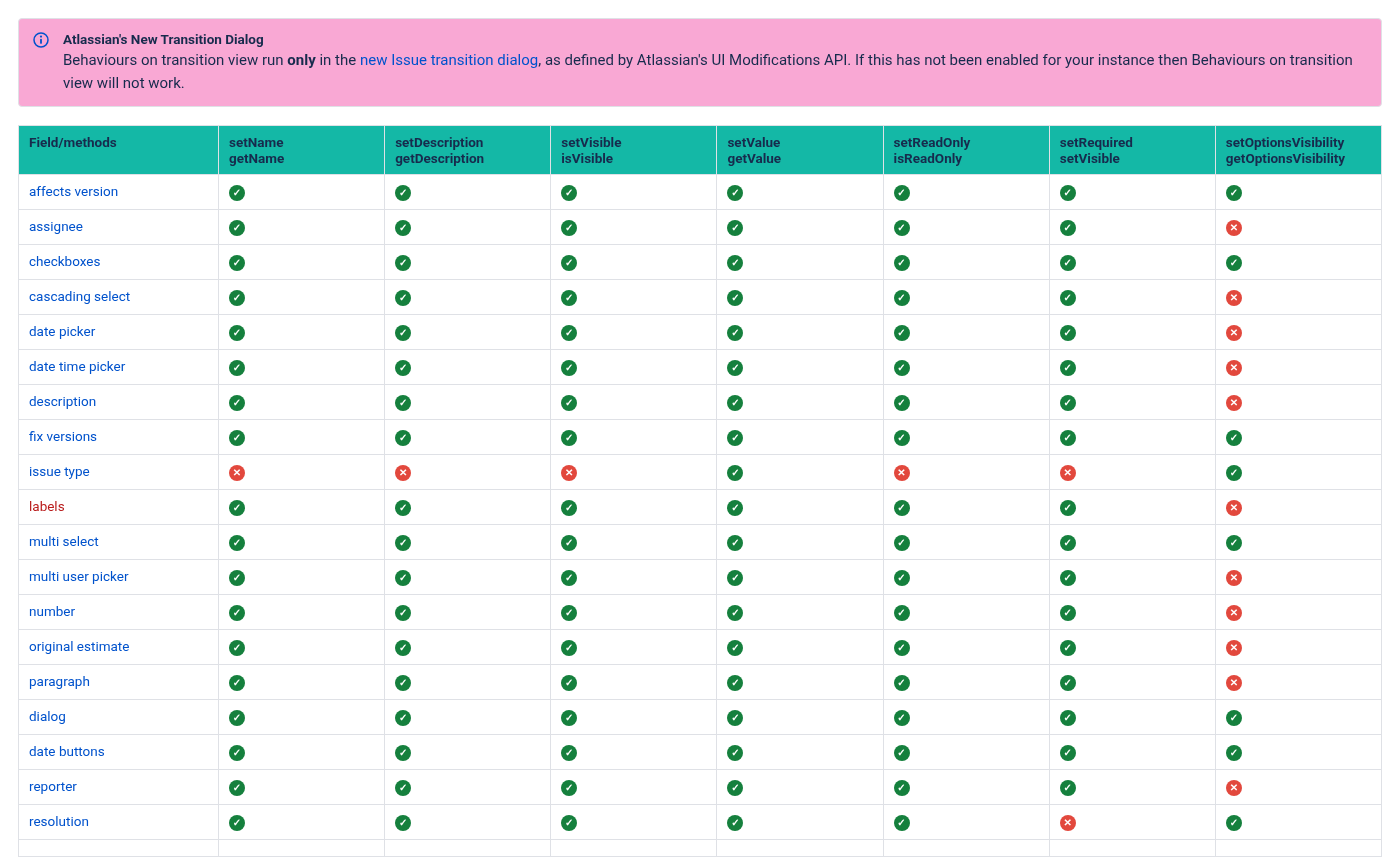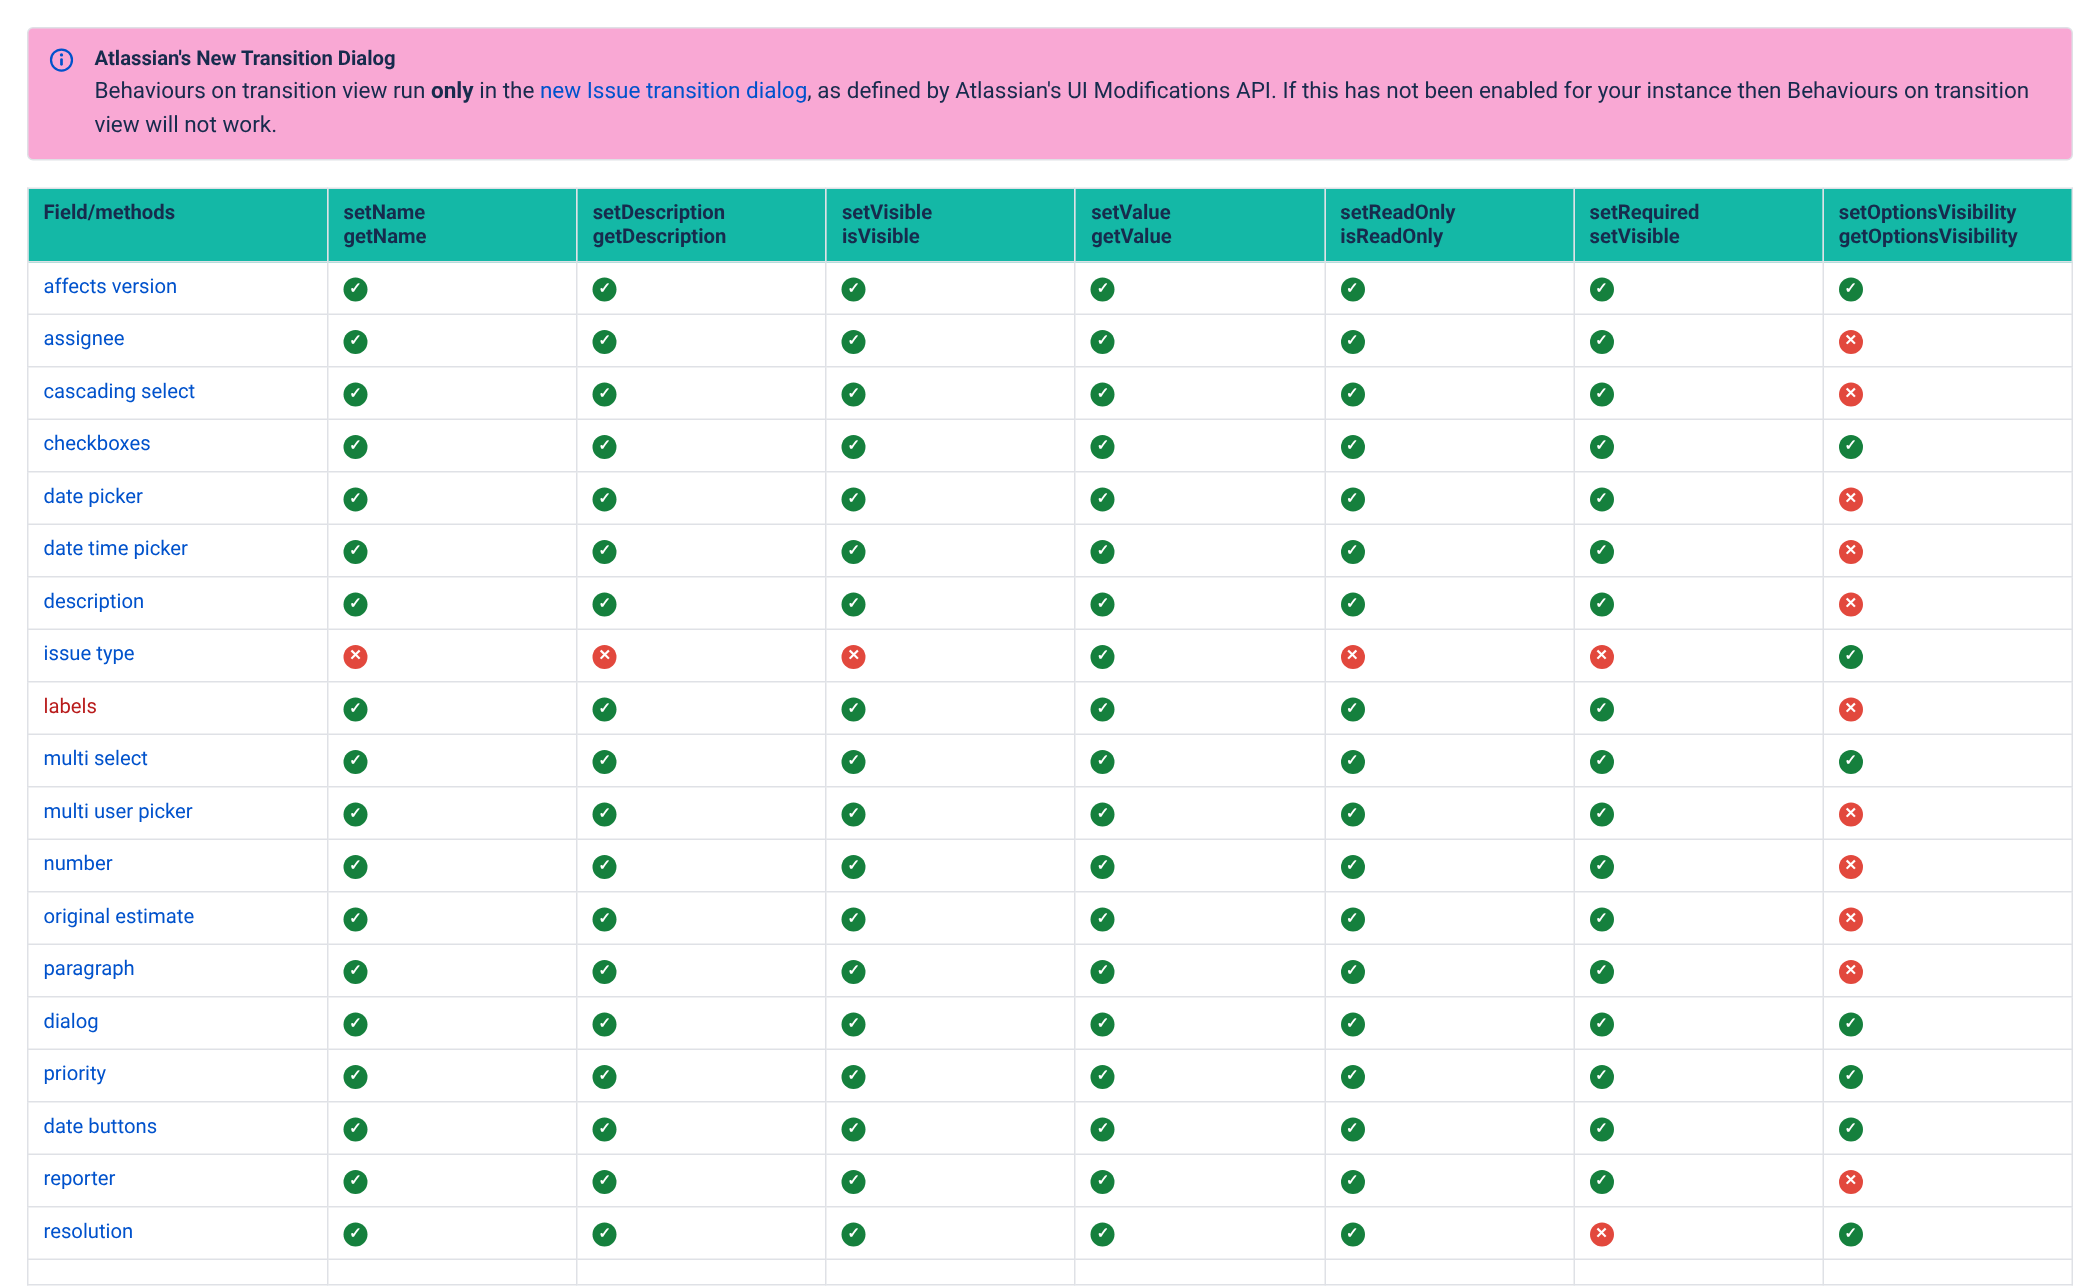--- a/index.html
+++ b/index.html
@@ -159,6 +159,16 @@
         <td class="icon-cell"><span class="status-icon no">✕</span></td>
       </tr>
       <tr>
+        <td class="field"><a href="#">checkboxes</a></td>
+        <td class="icon-cell"><span class="status-icon yes">✓</span></td>
+        <td class="icon-cell"><span class="status-icon yes">✓</span></td>
+        <td class="icon-cell"><span class="status-icon yes">✓</span></td>
+        <td class="icon-cell"><span class="status-icon yes">✓</span></td>
+        <td class="icon-cell"><span class="status-icon yes">✓</span></td>
+        <td class="icon-cell"><span class="status-icon yes">✓</span></td>
+        <td class="icon-cell"><span class="status-icon yes">✓</span></td>
+      </tr>
+      <tr>
         <td class="field"><a href="#">cascading select</a></td>
         <td class="icon-cell"><span class="status-icon yes">✓</span></td>
         <td class="icon-cell"><span class="status-icon yes">✓</span></td>
@@ -167,16 +177,6 @@
         <td class="icon-cell"><span class="status-icon yes">✓</span></td>
         <td class="icon-cell"><span class="status-icon yes">✓</span></td>
         <td class="icon-cell"><span class="status-icon no">✕</span></td>
-      </tr>
-      <tr>
-        <td class="field"><a href="#">checkboxes</a></td>
-        <td class="icon-cell"><span class="status-icon yes">✓</span></td>
-        <td class="icon-cell"><span class="status-icon yes">✓</span></td>
-        <td class="icon-cell"><span class="status-icon yes">✓</span></td>
-        <td class="icon-cell"><span class="status-icon yes">✓</span></td>
-        <td class="icon-cell"><span class="status-icon yes">✓</span></td>
-        <td class="icon-cell"><span class="status-icon yes">✓</span></td>
-        <td class="icon-cell"><span class="status-icon yes">✓</span></td>
       </tr>
       <tr>
         <td class="field"><a href="#">date picker</a></td>

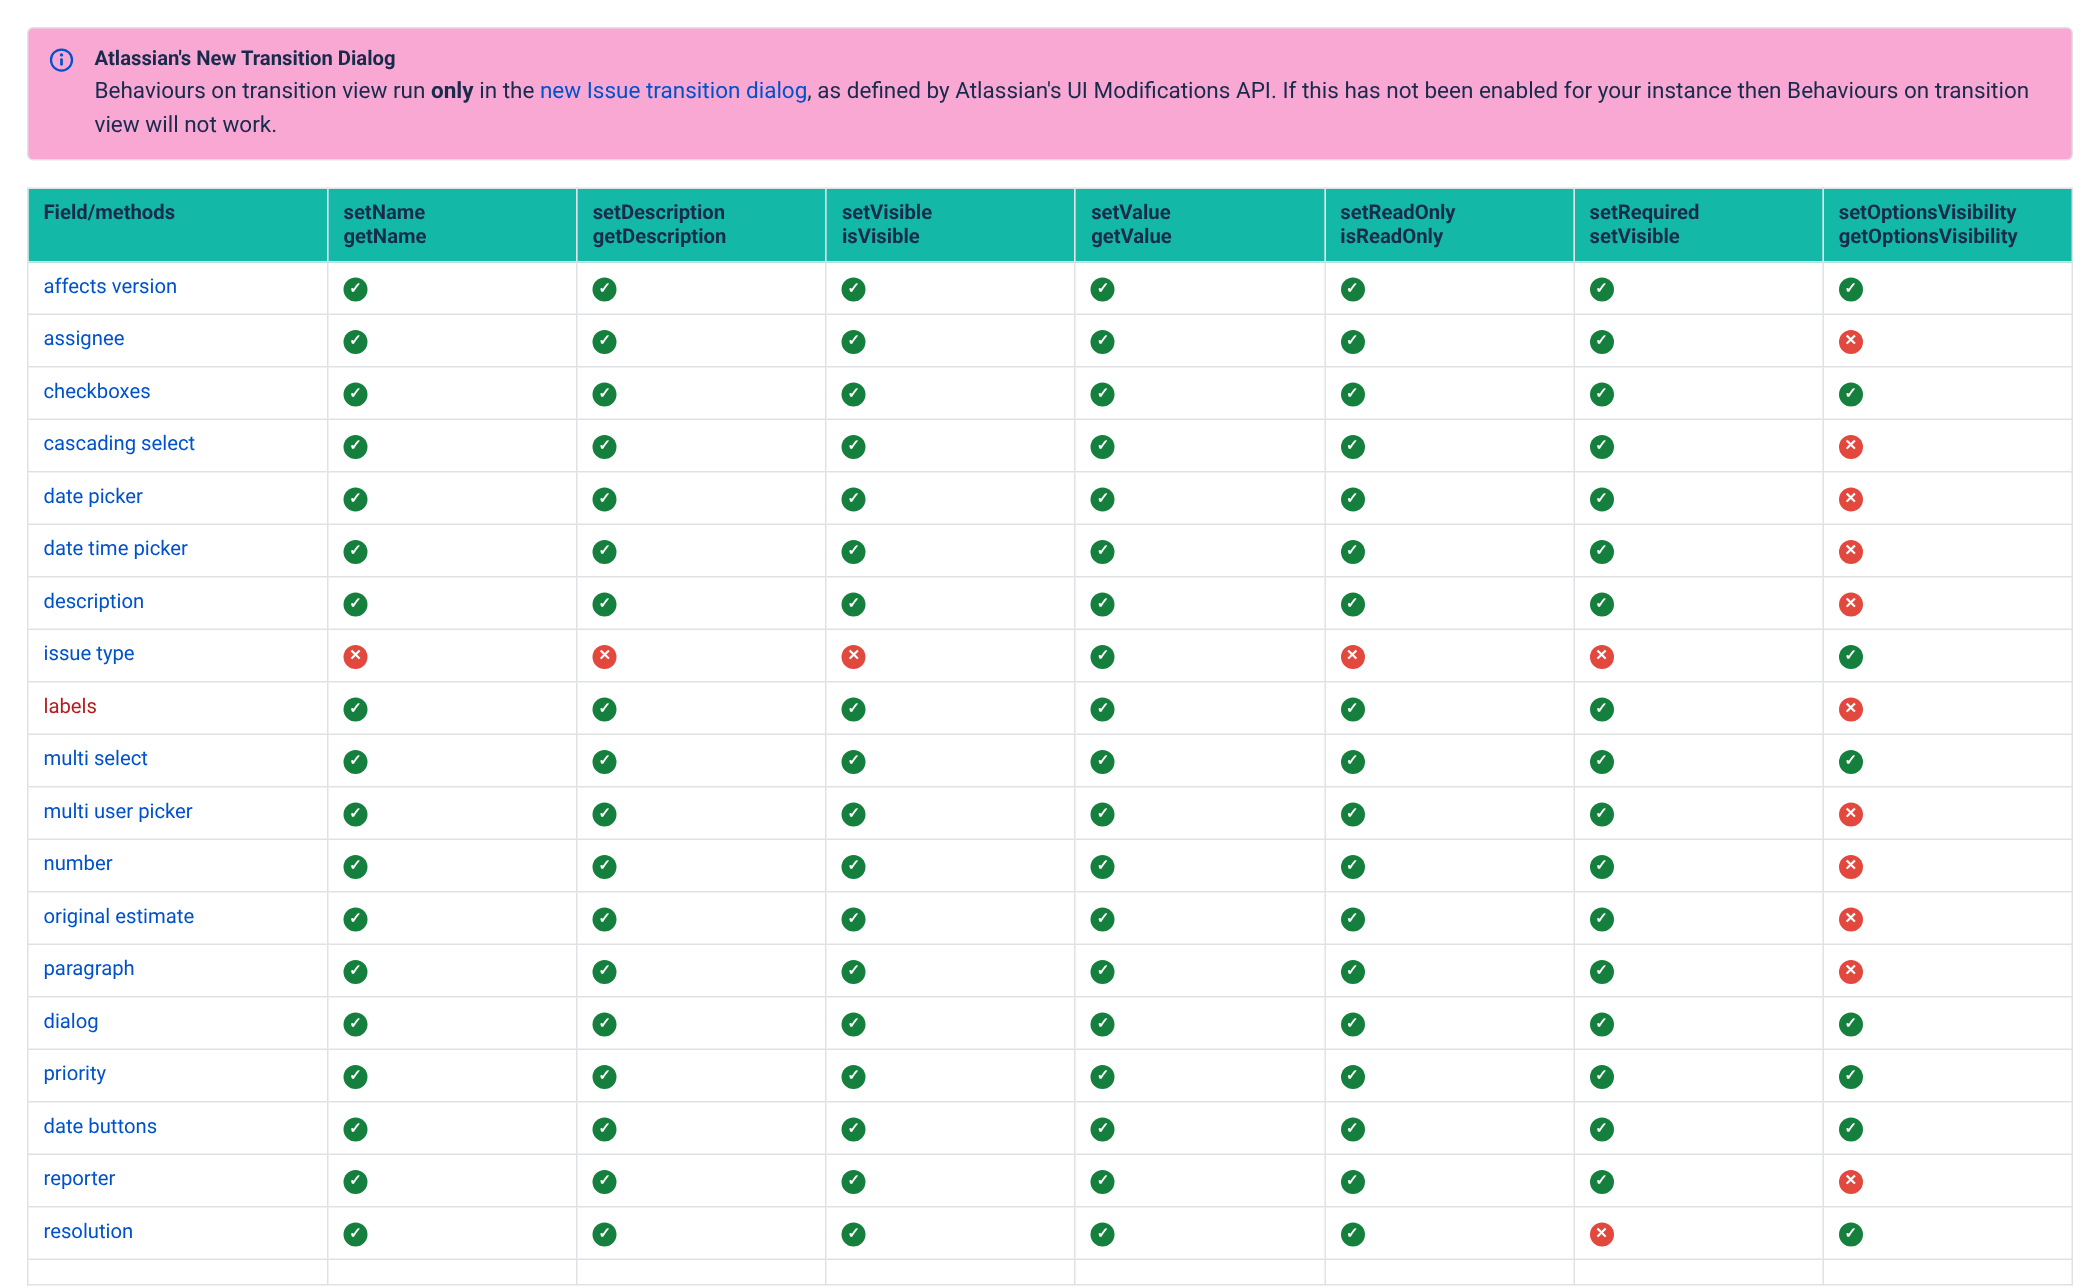--- a/index.html
+++ b/index.html
@@ -209,6 +209,16 @@
         <td class="icon-cell"><span class="status-icon no">✕</span></td>
       </tr>
       <tr>
+        <td class="field"><a href="#">fix versions</a></td>
+        <td class="icon-cell"><span class="status-icon yes">✓</span></td>
+        <td class="icon-cell"><span class="status-icon yes">✓</span></td>
+        <td class="icon-cell"><span class="status-icon yes">✓</span></td>
+        <td class="icon-cell"><span class="status-icon yes">✓</span></td>
+        <td class="icon-cell"><span class="status-icon yes">✓</span></td>
+        <td class="icon-cell"><span class="status-icon yes">✓</span></td>
+        <td class="icon-cell"><span class="status-icon yes">✓</span></td>
+      </tr>
+      <tr>
         <td class="field"><a href="#">issue type</a></td>
         <td class="icon-cell"><span class="status-icon no">✕</span></td>
         <td class="icon-cell"><span class="status-icon no">✕</span></td>

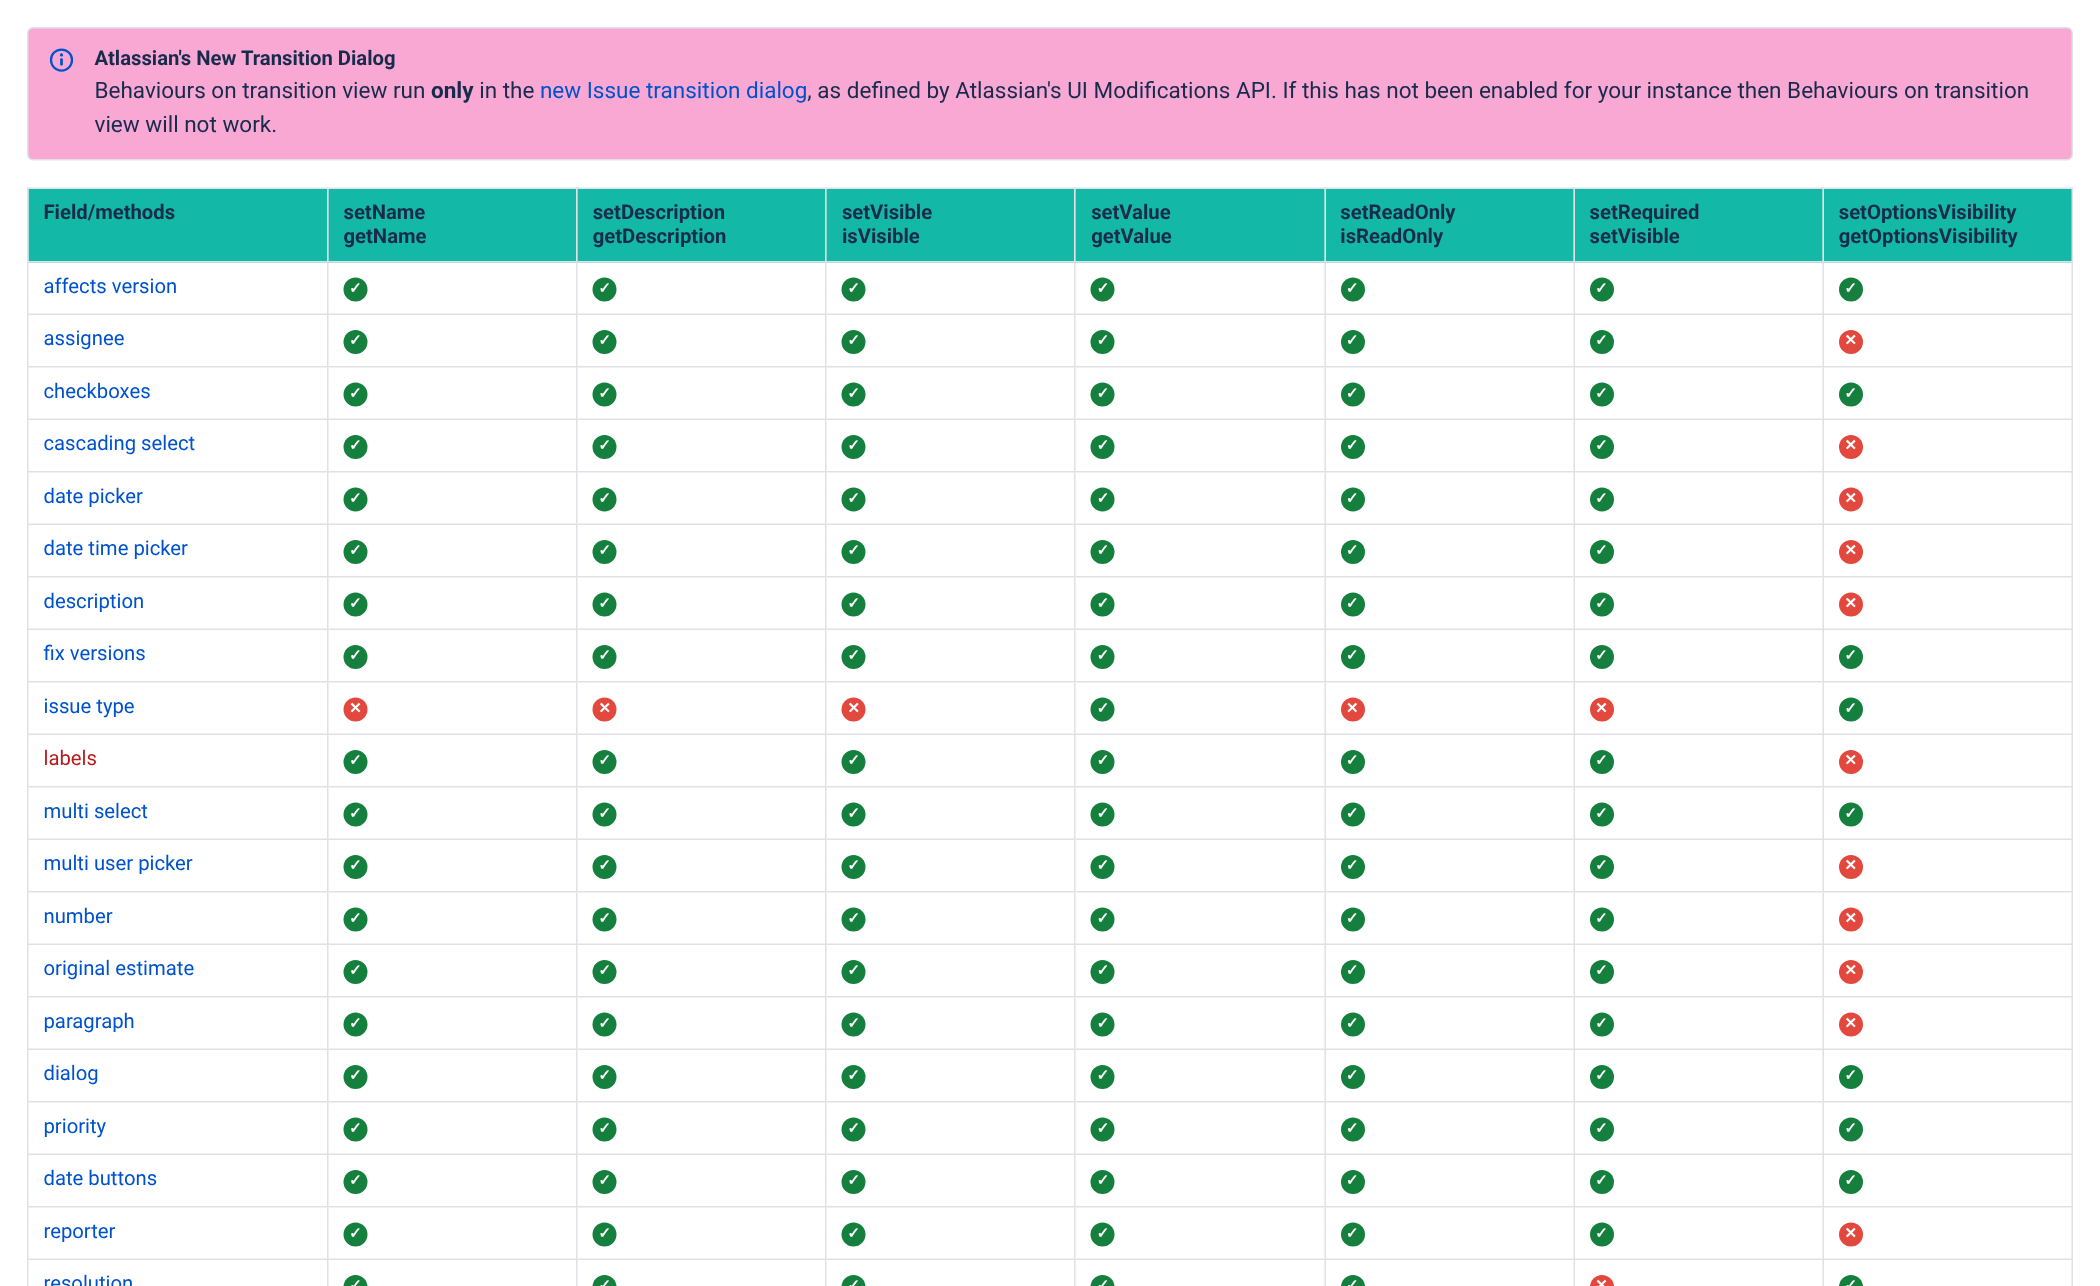--- a/index.html
+++ b/index.html
@@ -299,16 +299,6 @@
         <td class="icon-cell"><span class="status-icon yes">✓</span></td>
       </tr>
       <tr>
-        <td class="field"><a href="#">priority</a></td>
-        <td class="icon-cell"><span class="status-icon yes">✓</span></td>
-        <td class="icon-cell"><span class="status-icon yes">✓</span></td>
-        <td class="icon-cell"><span class="status-icon yes">✓</span></td>
-        <td class="icon-cell"><span class="status-icon yes">✓</span></td>
-        <td class="icon-cell"><span class="status-icon yes">✓</span></td>
-        <td class="icon-cell"><span class="status-icon yes">✓</span></td>
-        <td class="icon-cell"><span class="status-icon yes">✓</span></td>
-      </tr>
-      <tr>
         <td class="field"><a href="#">date buttons</a></td>
         <td class="icon-cell"><span class="status-icon yes">✓</span></td>
         <td class="icon-cell"><span class="status-icon yes">✓</span></td>

